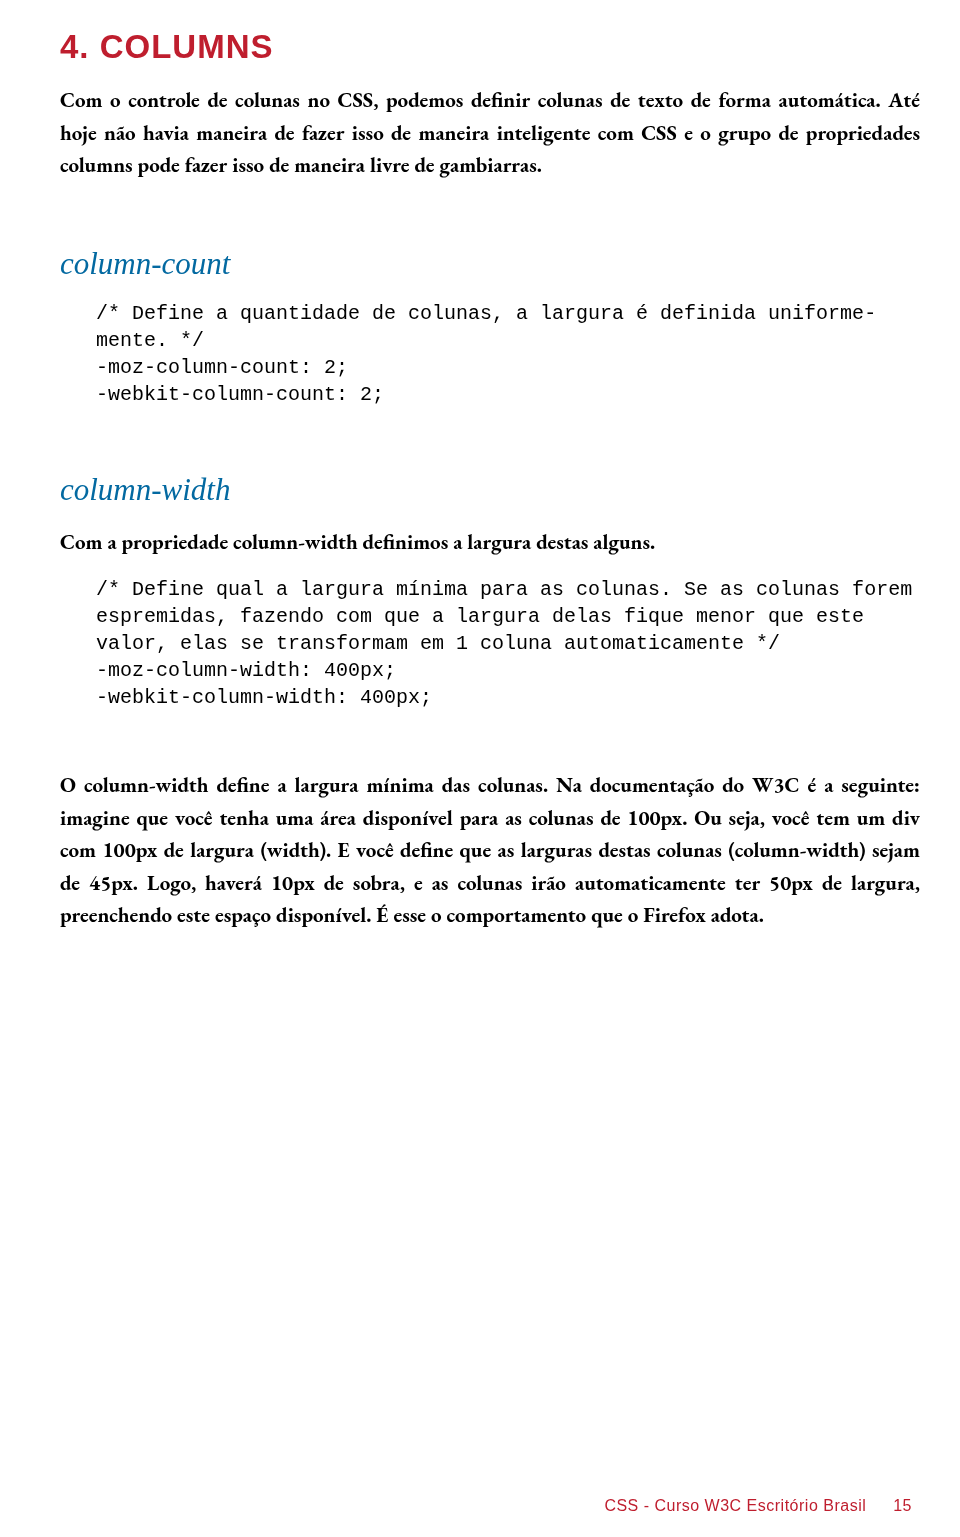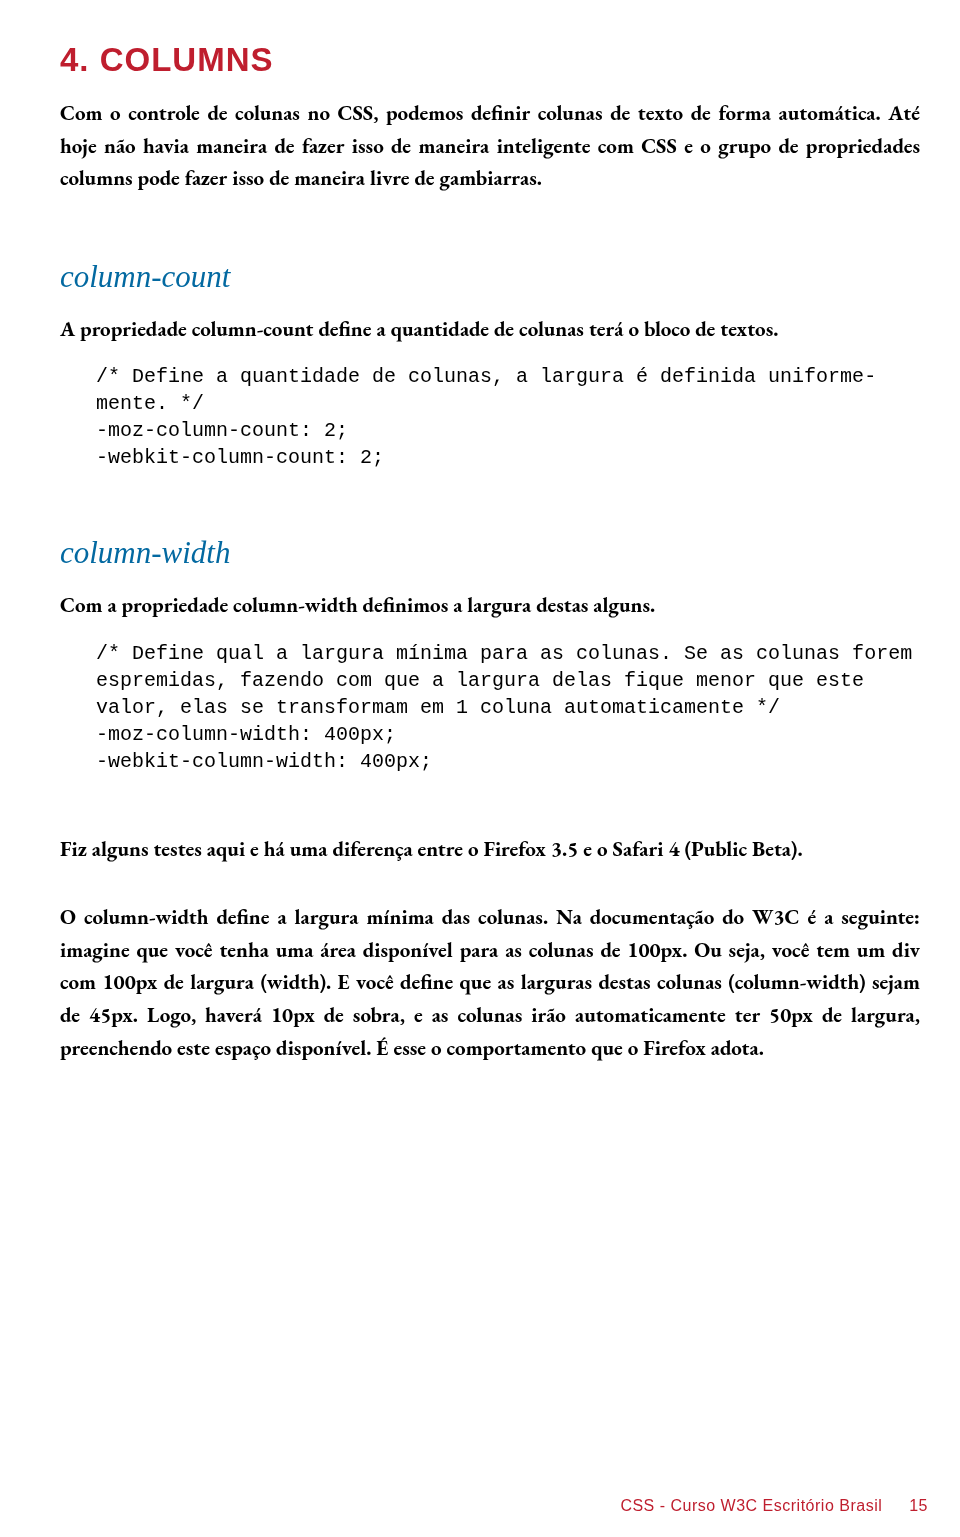--- a/index.html
+++ b/index.html
@@ -13,7 +13,6 @@
 }
 .page{
   padding:28px 40px 0 60px;
-  margin-top:13px;
 }
 h1.chapter{
   font-family:"Futura","Century Gothic","Avenir","Trebuchet MS",sans-serif;

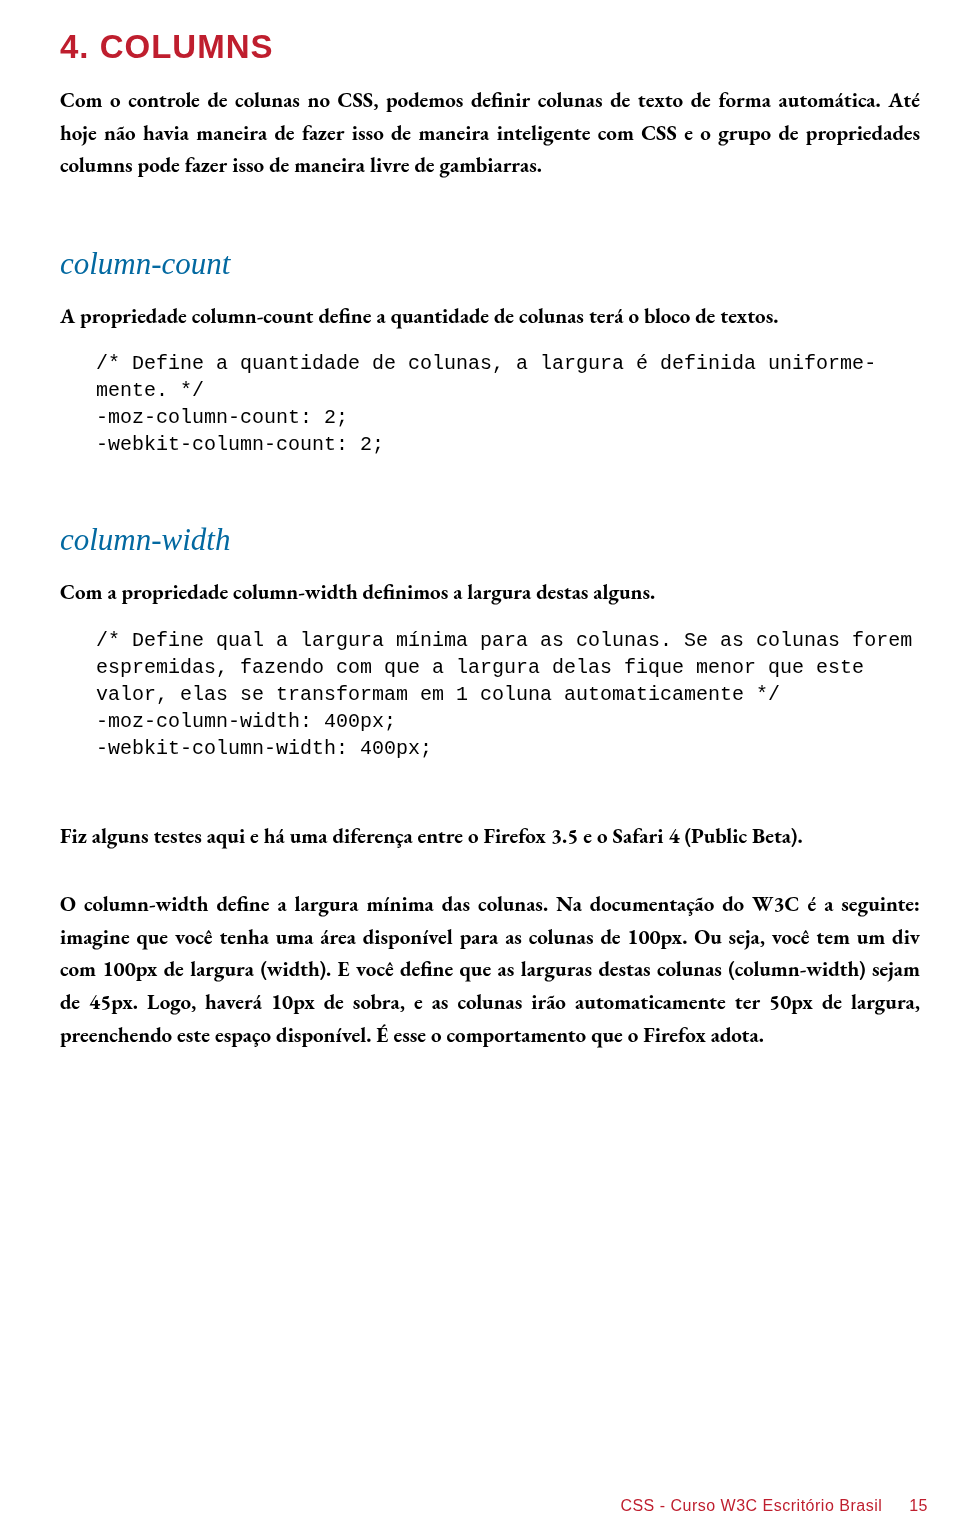--- a/index.html
+++ b/index.html
@@ -68,7 +68,6 @@
     <p class="xgap">Com o controle de colunas no CSS, podemos definir colunas de texto de forma automática. Até hoje não havia maneira de fazer isso de maneira inteligente com CSS e o grupo de propriedades columns pode fazer isso de maneira livre de gambiarras.</p>
 
     <h2 class="subhead">column-count</h2>
-    <p>A propriedade column-count define a quantidade de colunas terá o bloco de textos.</p>
     <pre class="code tight">/* Define a quantidade de colunas, a largura é definida uniforme-
 mente. */
 -moz-column-count: 2;

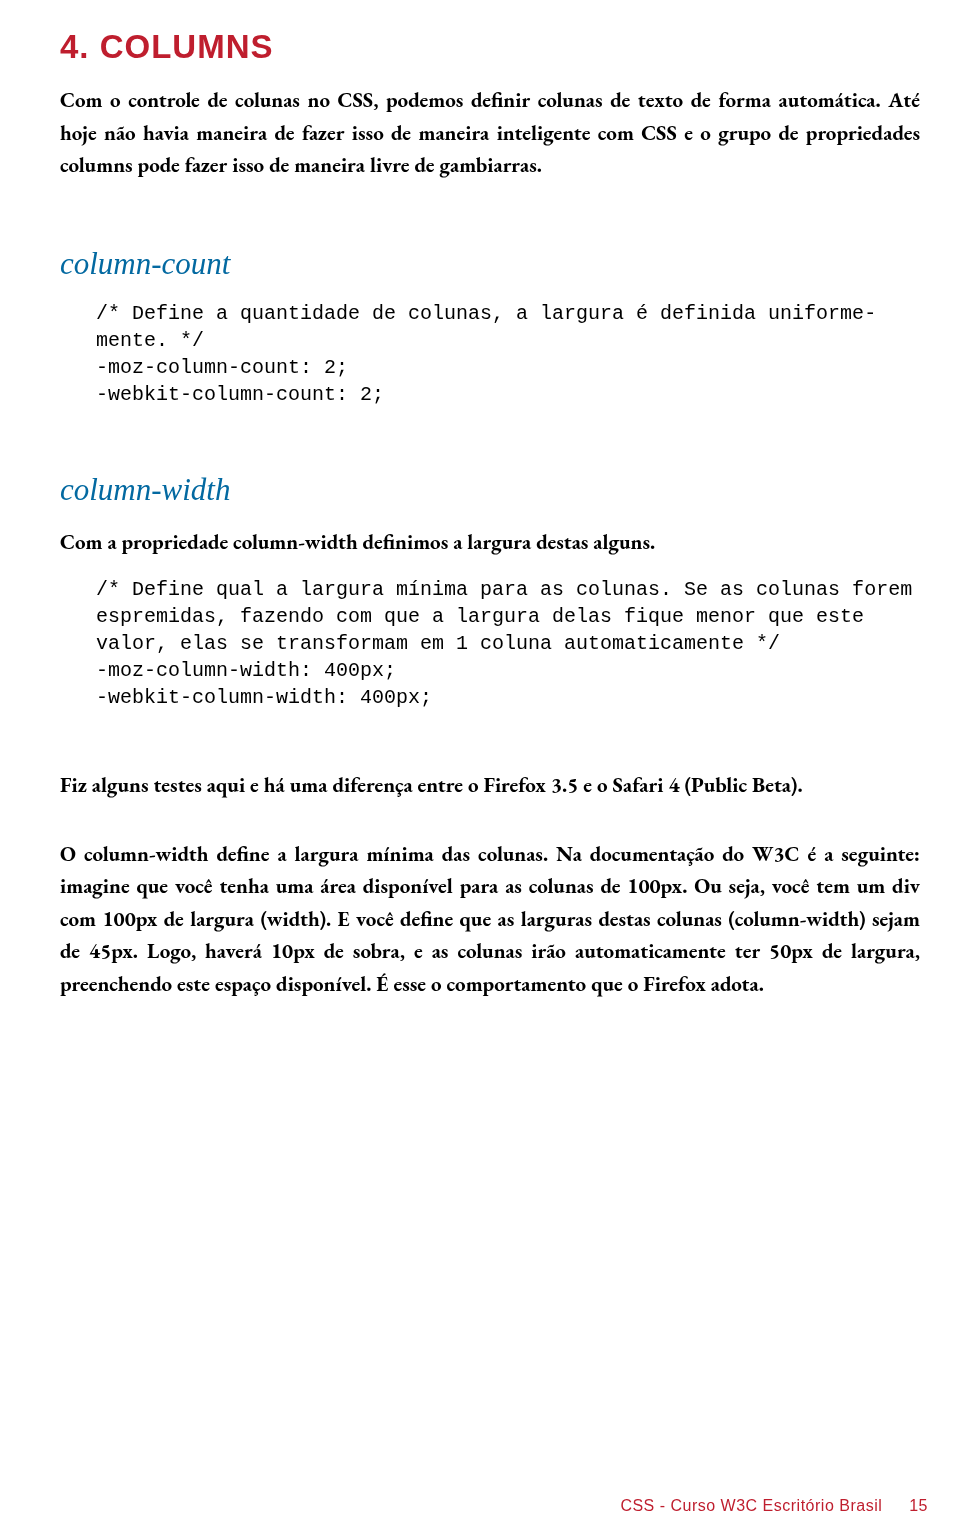--- a/index.html
+++ b/index.html
@@ -79,7 +79,6 @@
 -moz-column-width: 400px;
 -webkit-column-width: 400px;</pre>
 
-    <p class="mgap">Fiz alguns testes aqui e há uma diferença entre o Firefox 3.5 e o Safari 4 (Public Beta).</p>
     <p class="mgap">O column-width define a largura mínima das colunas. Na documentação do W3C é a seguinte: imagine que você tenha uma área disponível para as colunas de 100px. Ou seja, você tem um div com 100px de largura (width). E você define que as larguras destas colunas (column-width) sejam de 45px. Logo, haverá 10px de sobra, e as colunas irão automaticamente ter 50px de largura, preenchendo este espaço disponível. É esse o comportamento que o Firefox adota.</p>
   </div>
 

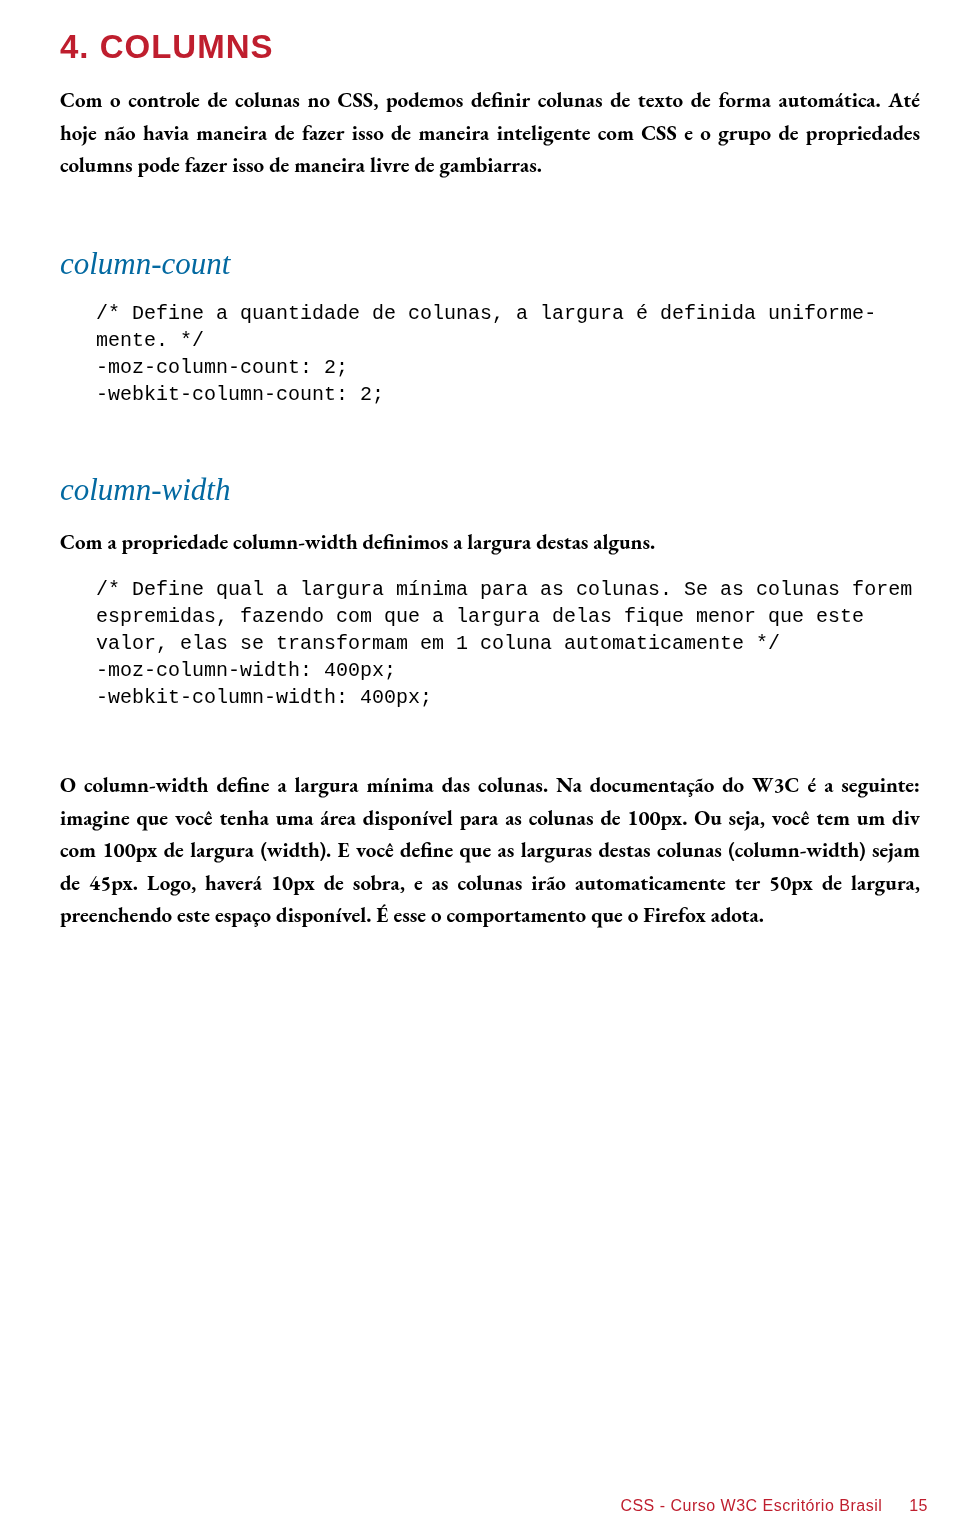--- a/index.html
+++ b/index.html
@@ -49,7 +49,7 @@
 pre.code.tight{margin-bottom:58px;}
 .footer{
   position:absolute;
-  bottom:22px;right:32px;
+  bottom:22px;right:48px;
   font-family:"Futura","Century Gothic","Avenir","Trebuchet MS",sans-serif;
   color:#bf1e2e;
   font-size:16px;

